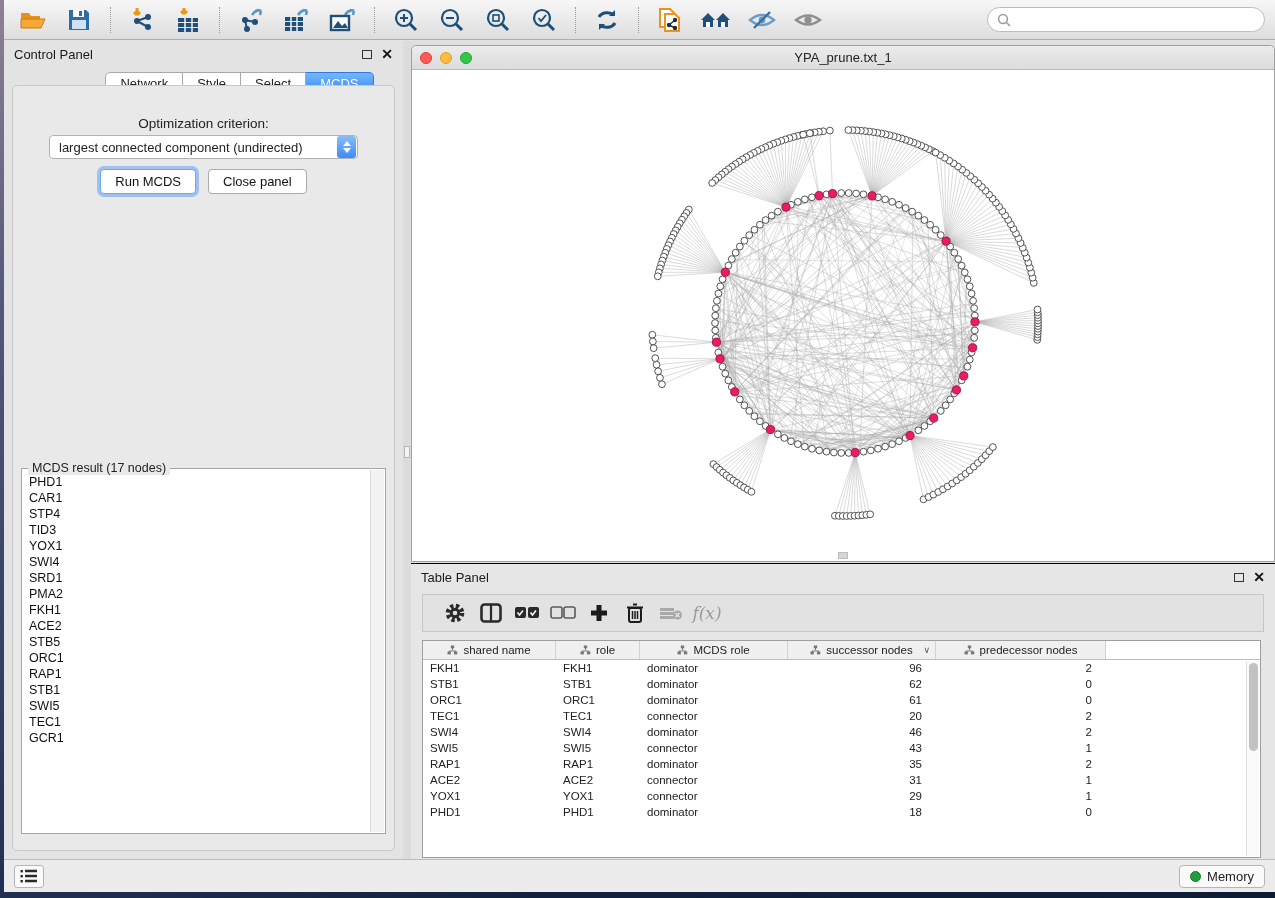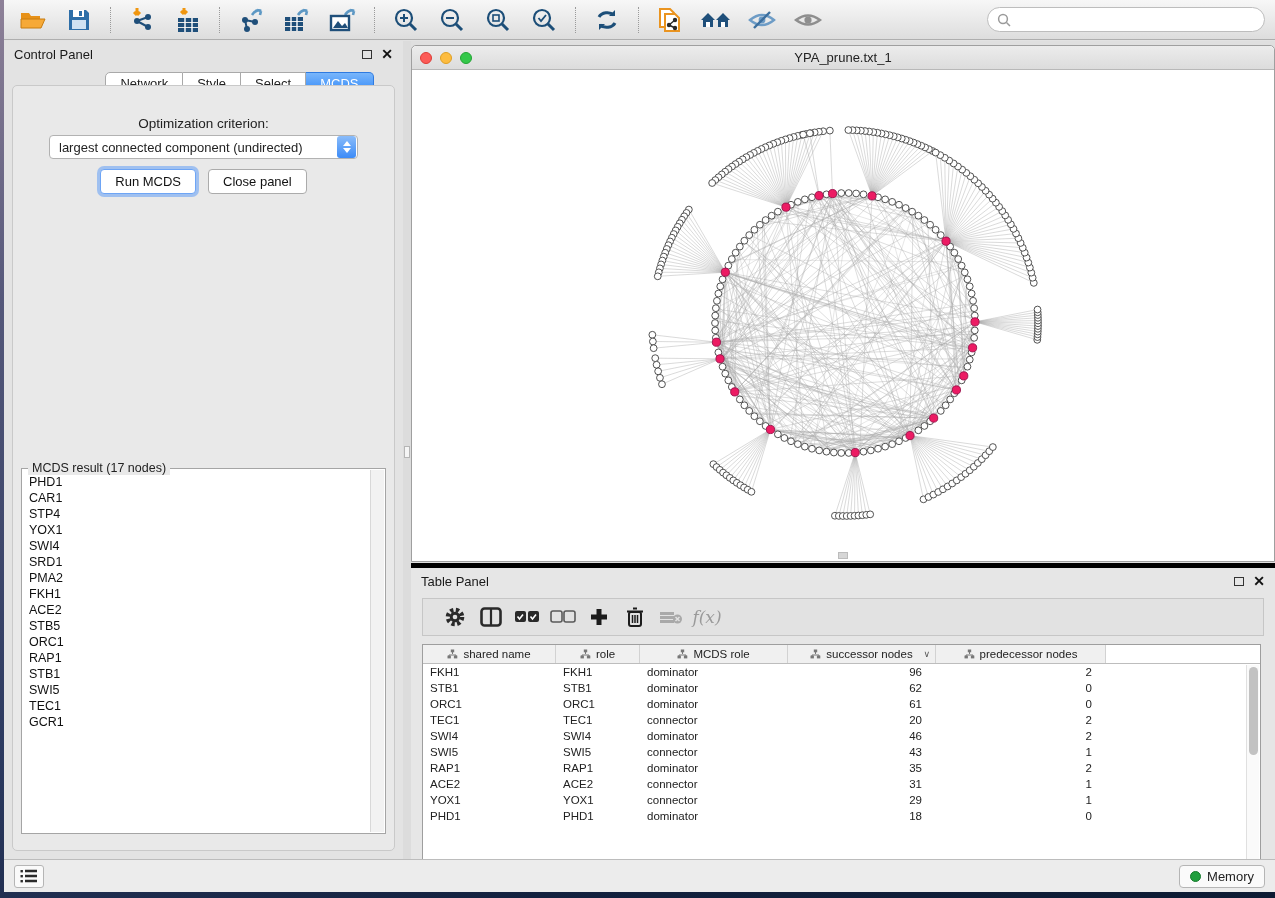--- a/index.html
+++ b/index.html
@@ -292,6 +292,7 @@
               <div class="result-item">PHD1</div>
               <div class="result-item">CAR1</div>
               <div class="result-item">STP4</div>
+              <div class="result-item">TID3</div>
               <div class="result-item">YOX1</div>
               <div class="result-item">SWI4</div>
               <div class="result-item">SRD1</div>

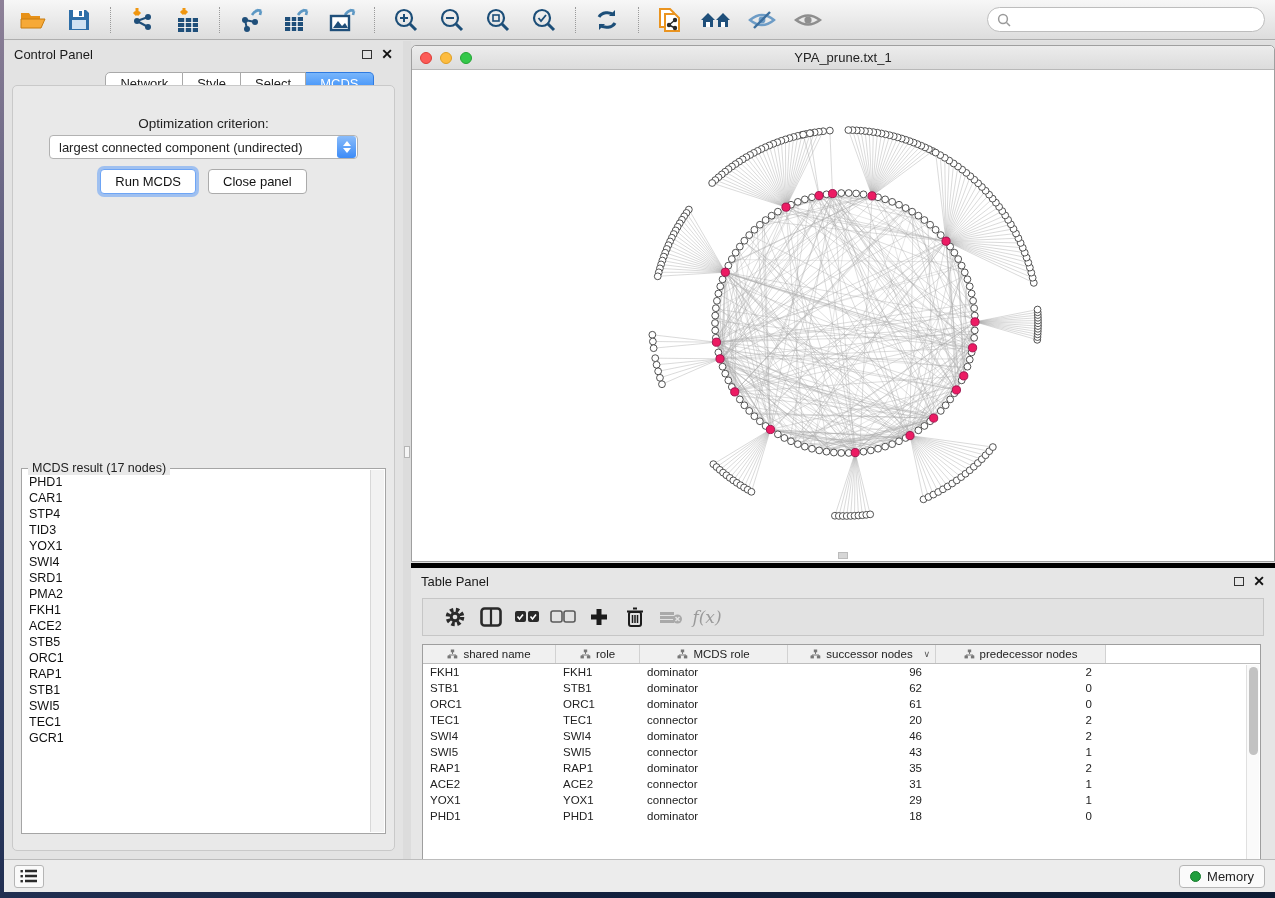--- a/index.html
+++ b/index.html
@@ -76,7 +76,7 @@
     background:#d6d6d6; border:1px solid #bcbcbc; }
 
   
-  #table-panel { position:absolute; left:407px; right:0; top:522px; bottom:0; background:#e6e6e6; border-top:5px solid #000000; }
+  #table-panel { position:absolute; left:407px; right:0; top:522px; bottom:0; background:#e6e6e6; border-top:1px solid #000000; }
   #tp-toolbar { position:absolute; left:11px; right:11px; top:30px; height:38px; background:#e2e2e2;
     border:1px solid #c6c6c6; display:flex; align-items:center; gap:0; padding-left:14px;text-align:right; }
   .tp-ic { width:36px; display:flex; justify-content:center; align-items:center; }

